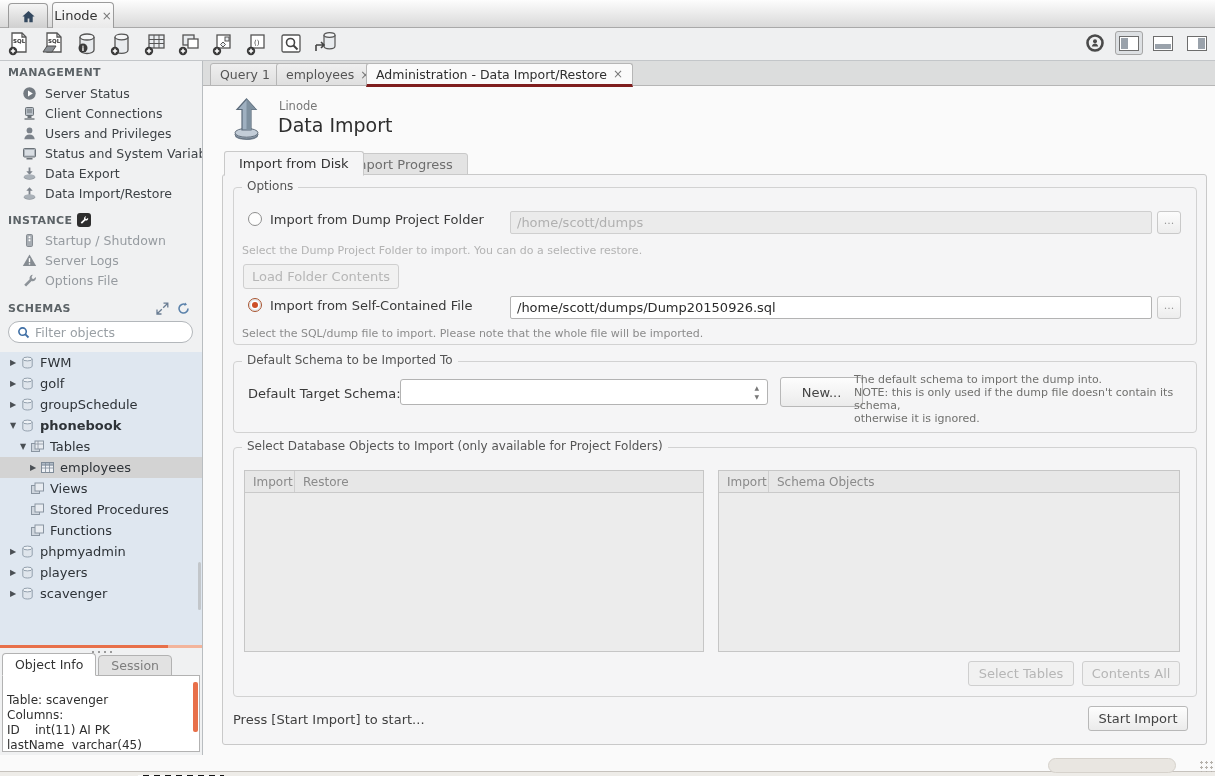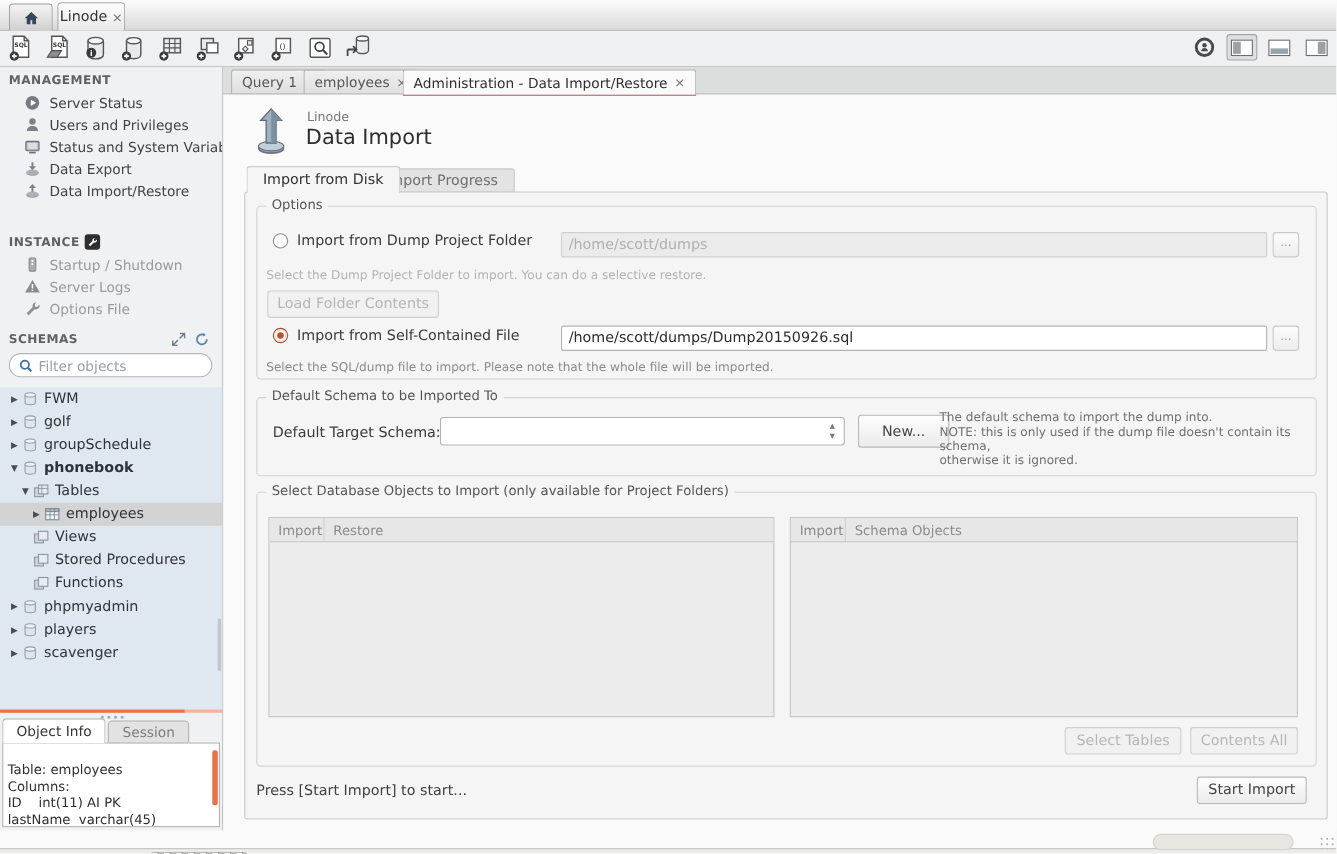--- a/index.html
+++ b/index.html
@@ -65,7 +65,7 @@
   .edstrip { left:203px; top:61px; width:1012px; height:25px; background:#dcdddd; border-bottom:1px solid #b6b6b6; }
   .edtab { position:absolute; top:2px; height:23px; display:flex; align-items:center; gap:6px; padding:0 9px; font-size:12.5px; border:1px solid #b6b6b6; border-radius:3px 3px 0 0; }
   .edtab.inactive { background:linear-gradient(#efefef,#dfdfdf); color:#555; }
-  .edtab.active { background:#fafafa; color:#2f2f2f; border-bottom:1px solid #7f1d1d; height:24px; z-index:2; }
+  .edtab.active { background:#fafafa; color:#2f2f2f; border-bottom:3px solid #7f1d1d; height:24px; z-index:2; }
 
   
   .page { left:203px; top:86px; width:1012px; height:669px; background:#fafafa; }

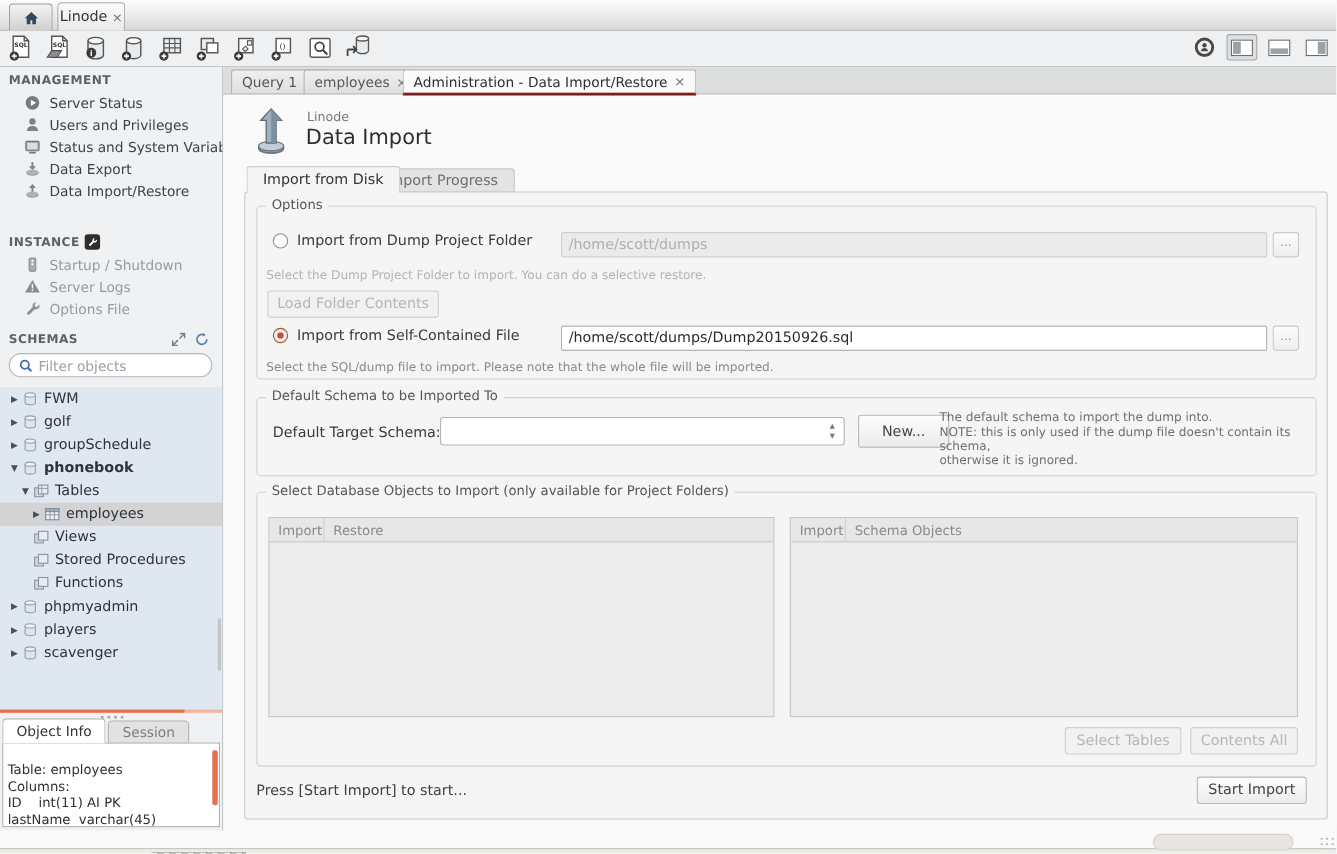--- a/index.html
+++ b/index.html
@@ -252,6 +252,15 @@
       </div>
       <div class="sitem">
         <svg class="i15" viewBox="0 0 15 15">
+            <rect x="3.5" y="1.5" width="8" height="8" rx="1" fill="#b8bfc6" stroke="#6b7278"></rect>
+            <path d="M5 4h5M5 6h5" stroke="#6b7278" stroke-width="1"></path>
+            <rect x="5.5" y="10" width="4" height="2" fill="#6b7278"></rect>
+            <rect x="2.5" y="12.3" width="10" height="1.4" fill="#6b7278"></rect>
+          </svg>
+        <span>Client Connections</span>
+      </div>
+      <div class="sitem">
+        <svg class="i15" viewBox="0 0 15 15">
             <circle cx="7.5" cy="4.4" r="2.9" fill="#7b828a"></circle>
             <path d="M2.3 13.2c.2-3 2.4-4.7 5.2-4.7s5 1.7 5.2 4.7z" fill="#7b828a"></path>
           </svg>

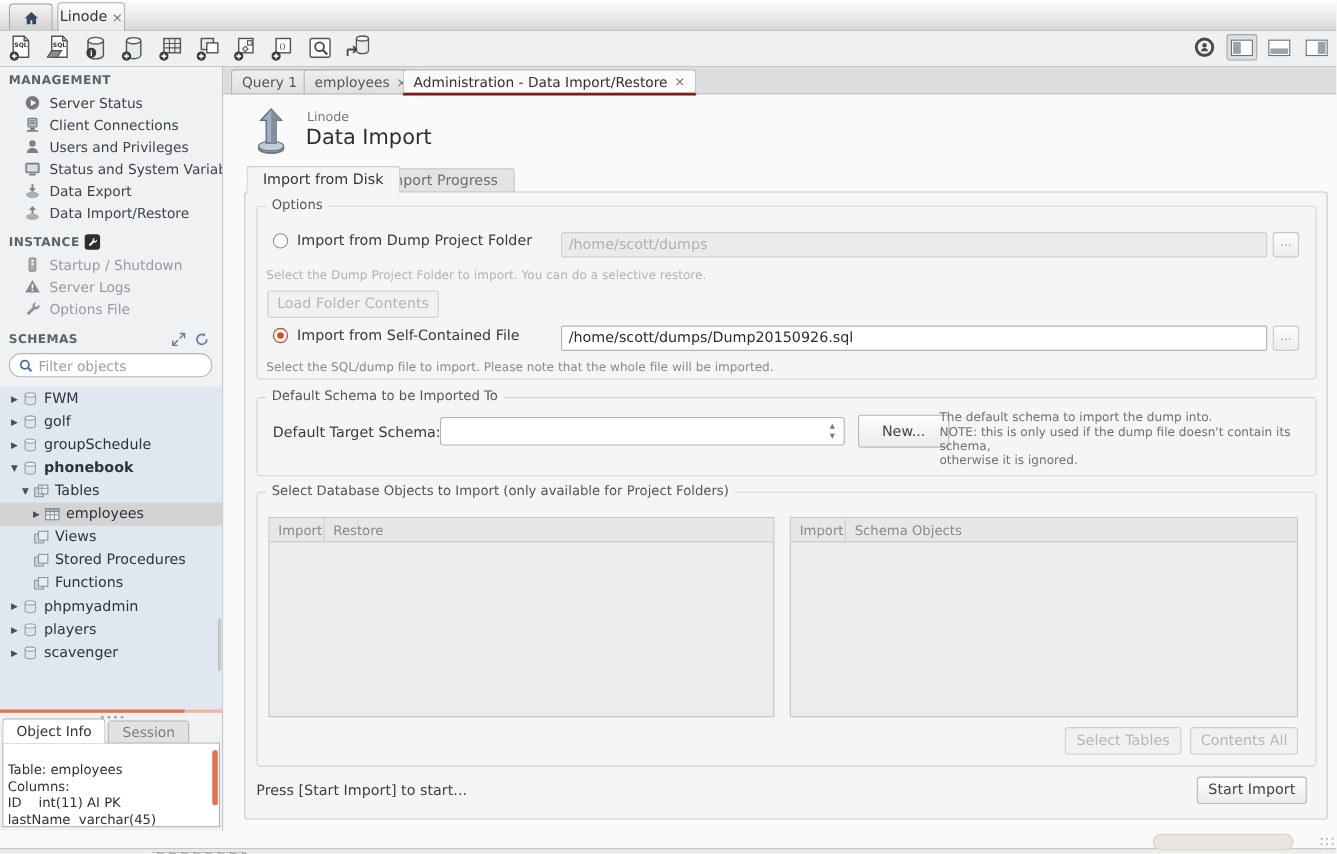--- a/index.html
+++ b/index.html
@@ -465,7 +465,7 @@
       </div>
     </div>
     <div class="abs oi-box" style="top:615px;">
-<span>Table: employees</span>
+<span>Table: scavenger</span>
 <span>Columns:</span>
 <span>ID    int(11) AI PK</span>
 <span>lastName  varchar(45)</span>

